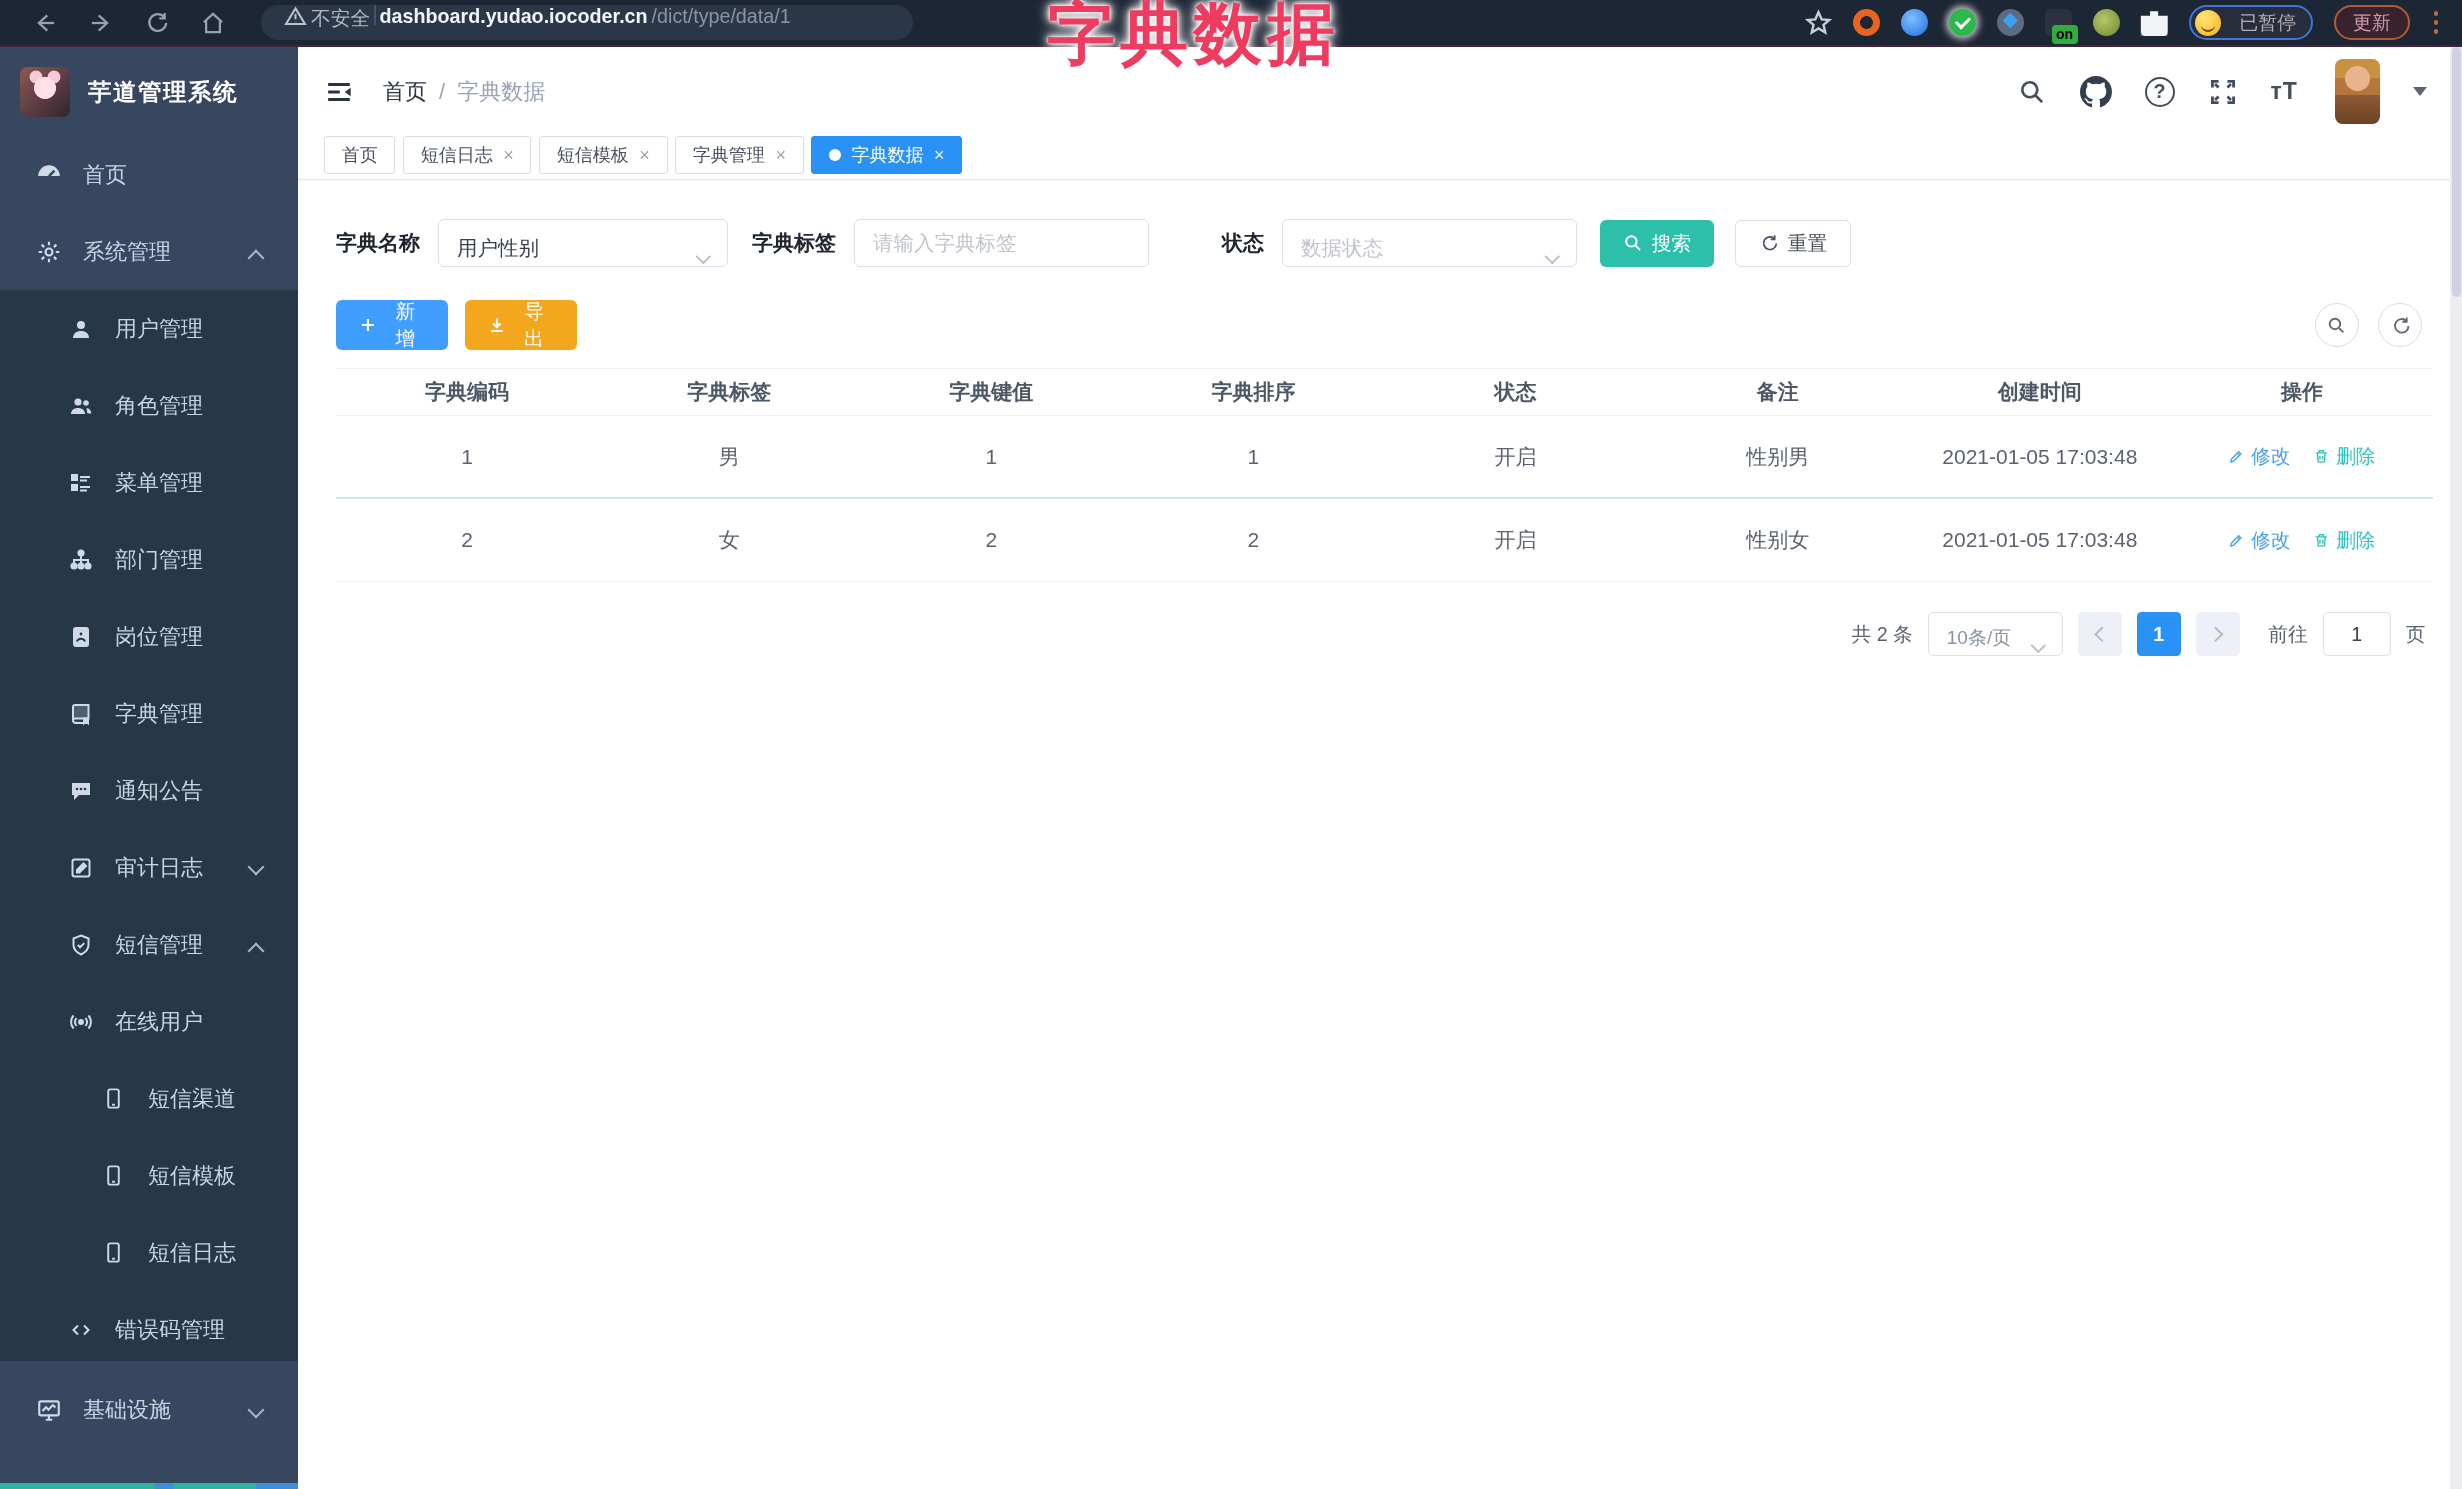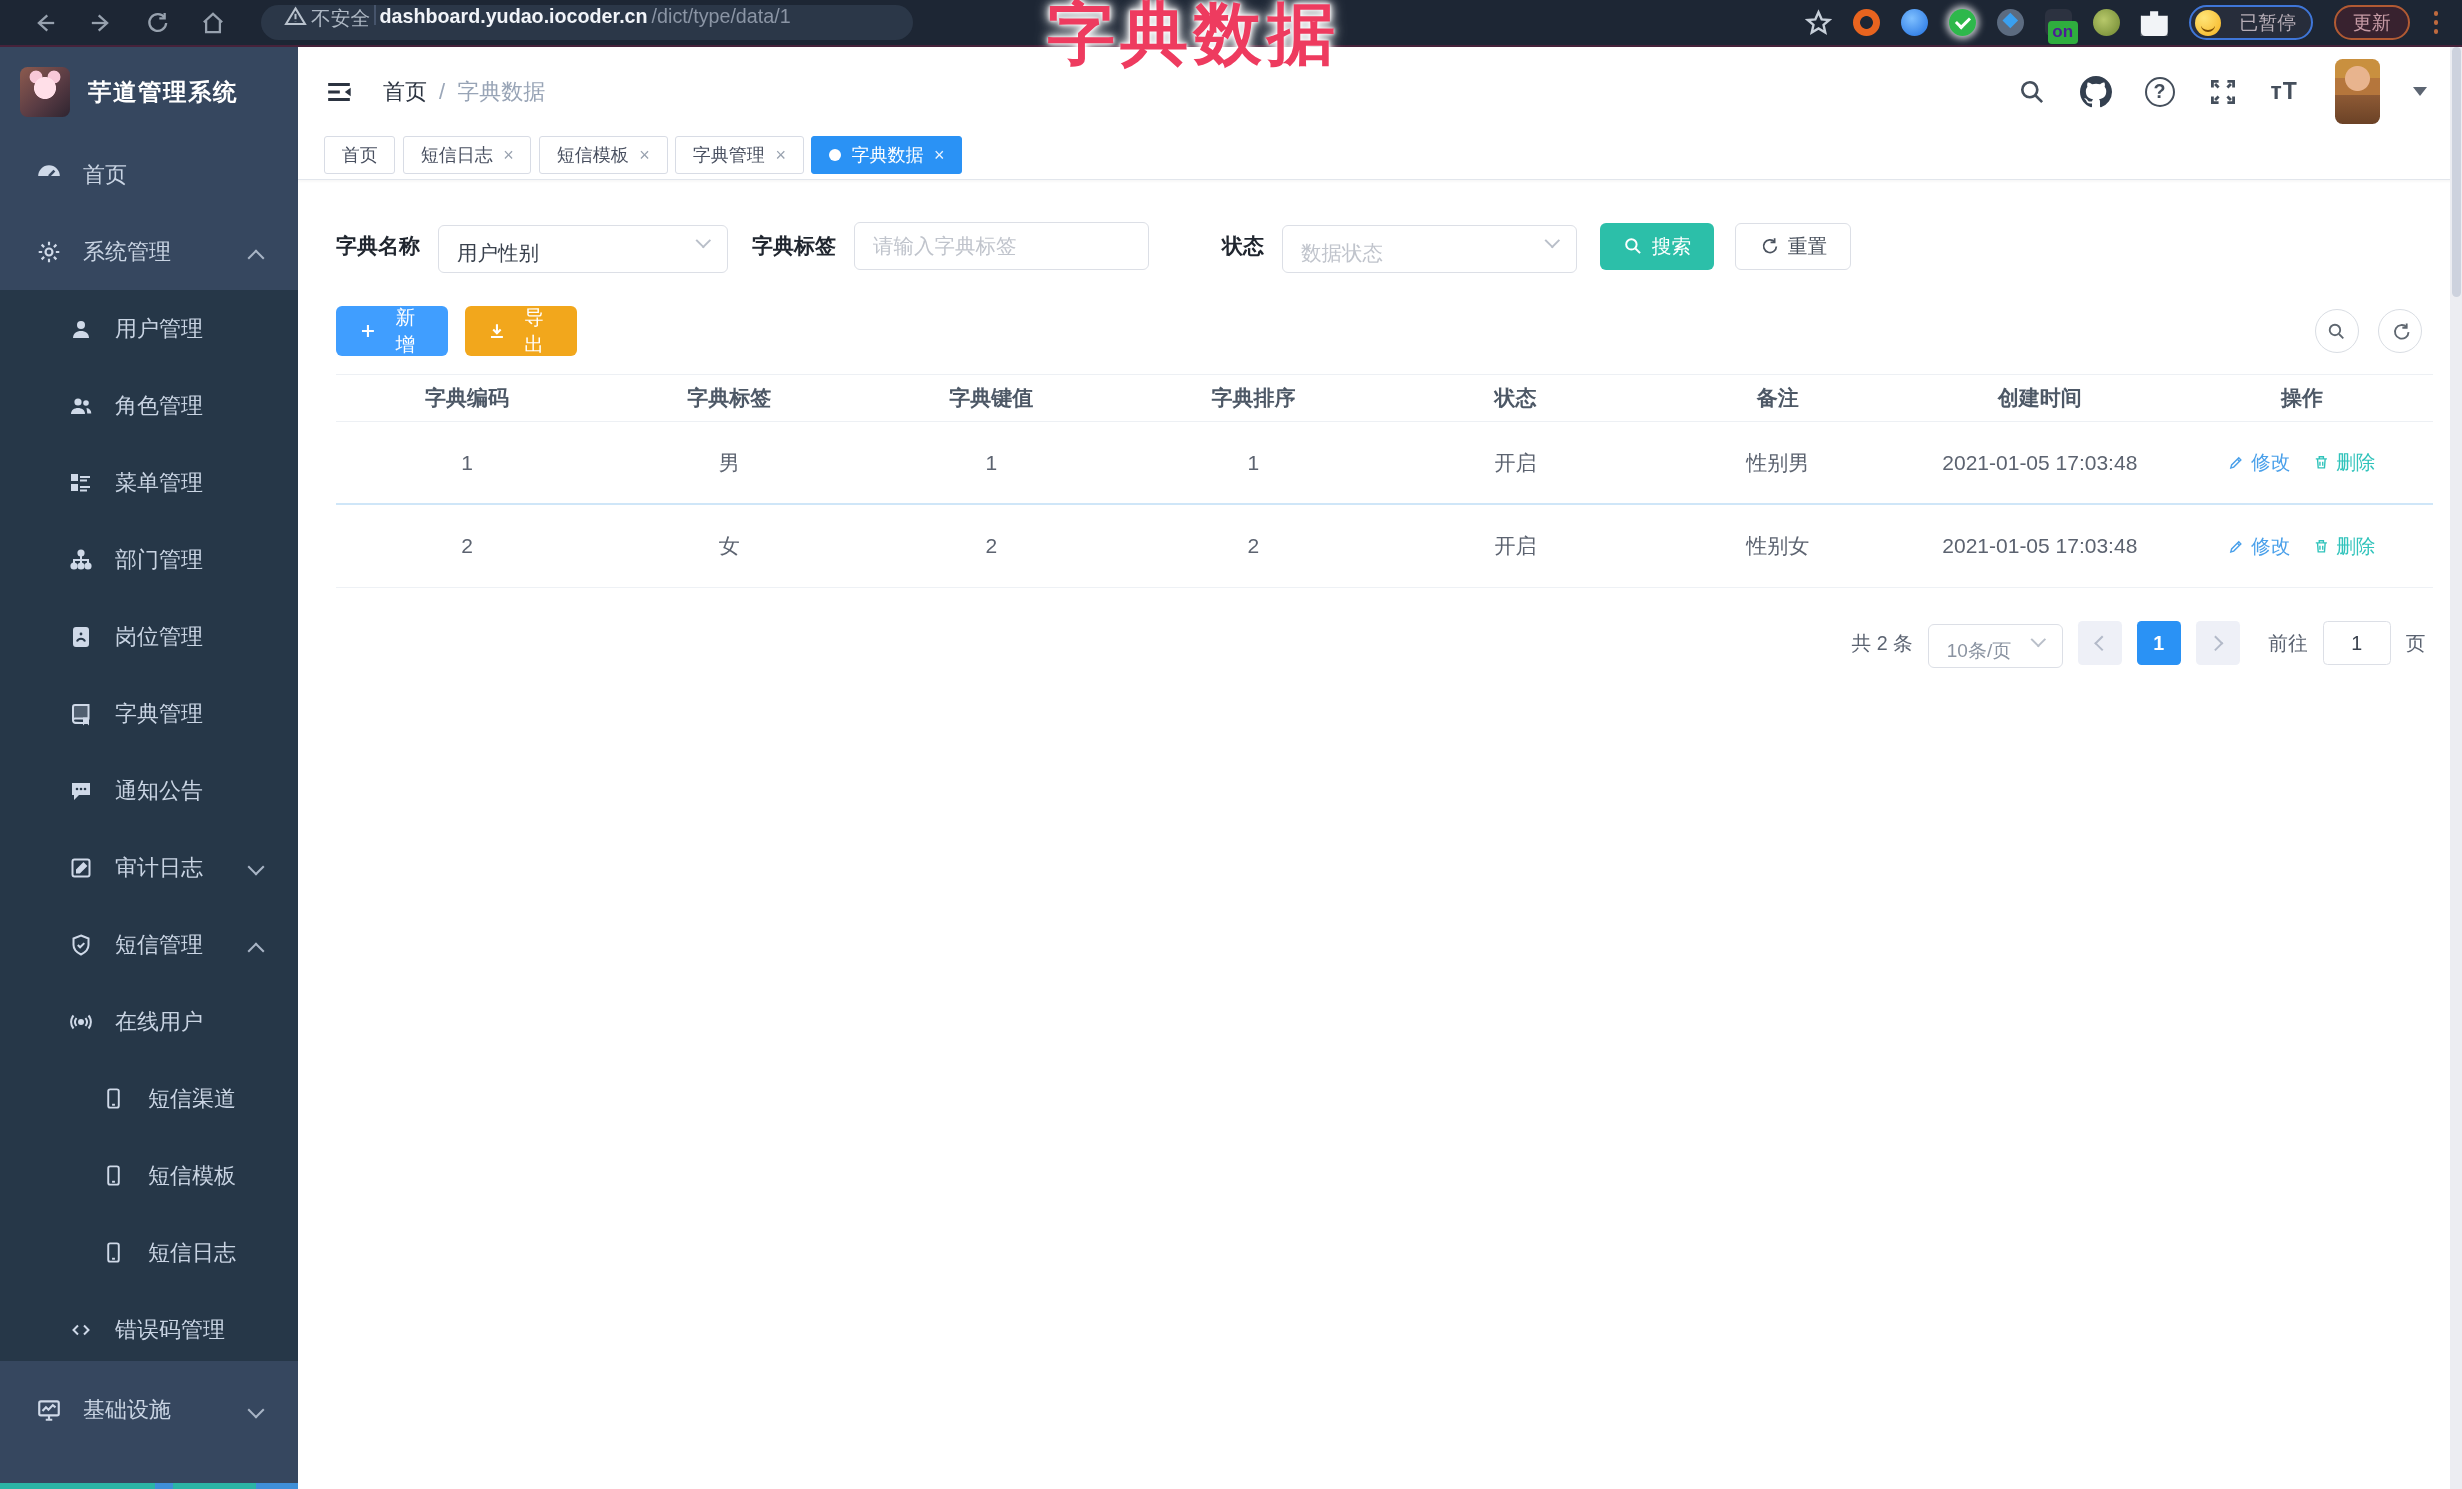--- a/index.html
+++ b/index.html
@@ -32,8 +32,8 @@
   .ext-gray::after { content:""; position:absolute; left:8.3px; top:6px; width:10.6px; height:10.6px;
     background:#3aa0f0; transform:rotate(45deg); }
   .ext-dark { background:#2c3240; border-radius:6px; }
-  .ext-on-badge { position:absolute; right:-6px; bottom:-7.6px; background:#2fae3e; color:#4c1d95;
-    font-size:17px; padding:1.5px 4.5px; border-radius:3.8px; font-weight:700; }
+  .ext-on-badge { position:absolute; right:-6px; bottom:-7.6px; background:#2fae3e; color:#000000;
+    font-size:14px; padding:1.5px 4.5px; border-radius:3.8px; font-weight:700; }
   .ext-bird { background:radial-gradient(circle at 40% 40%, #b7c86a, #6d8530); }
   .ext-puzzle { background:#f2f4f7; box-shadow:0 0 6px 1.5px rgba(255,255,255,.6);
     clip-path:polygon(0 25%,35% 25%,35% 8%,65% 8%,65% 25%,100% 25%,100% 100%,0 100%); border-radius:4.5px; }

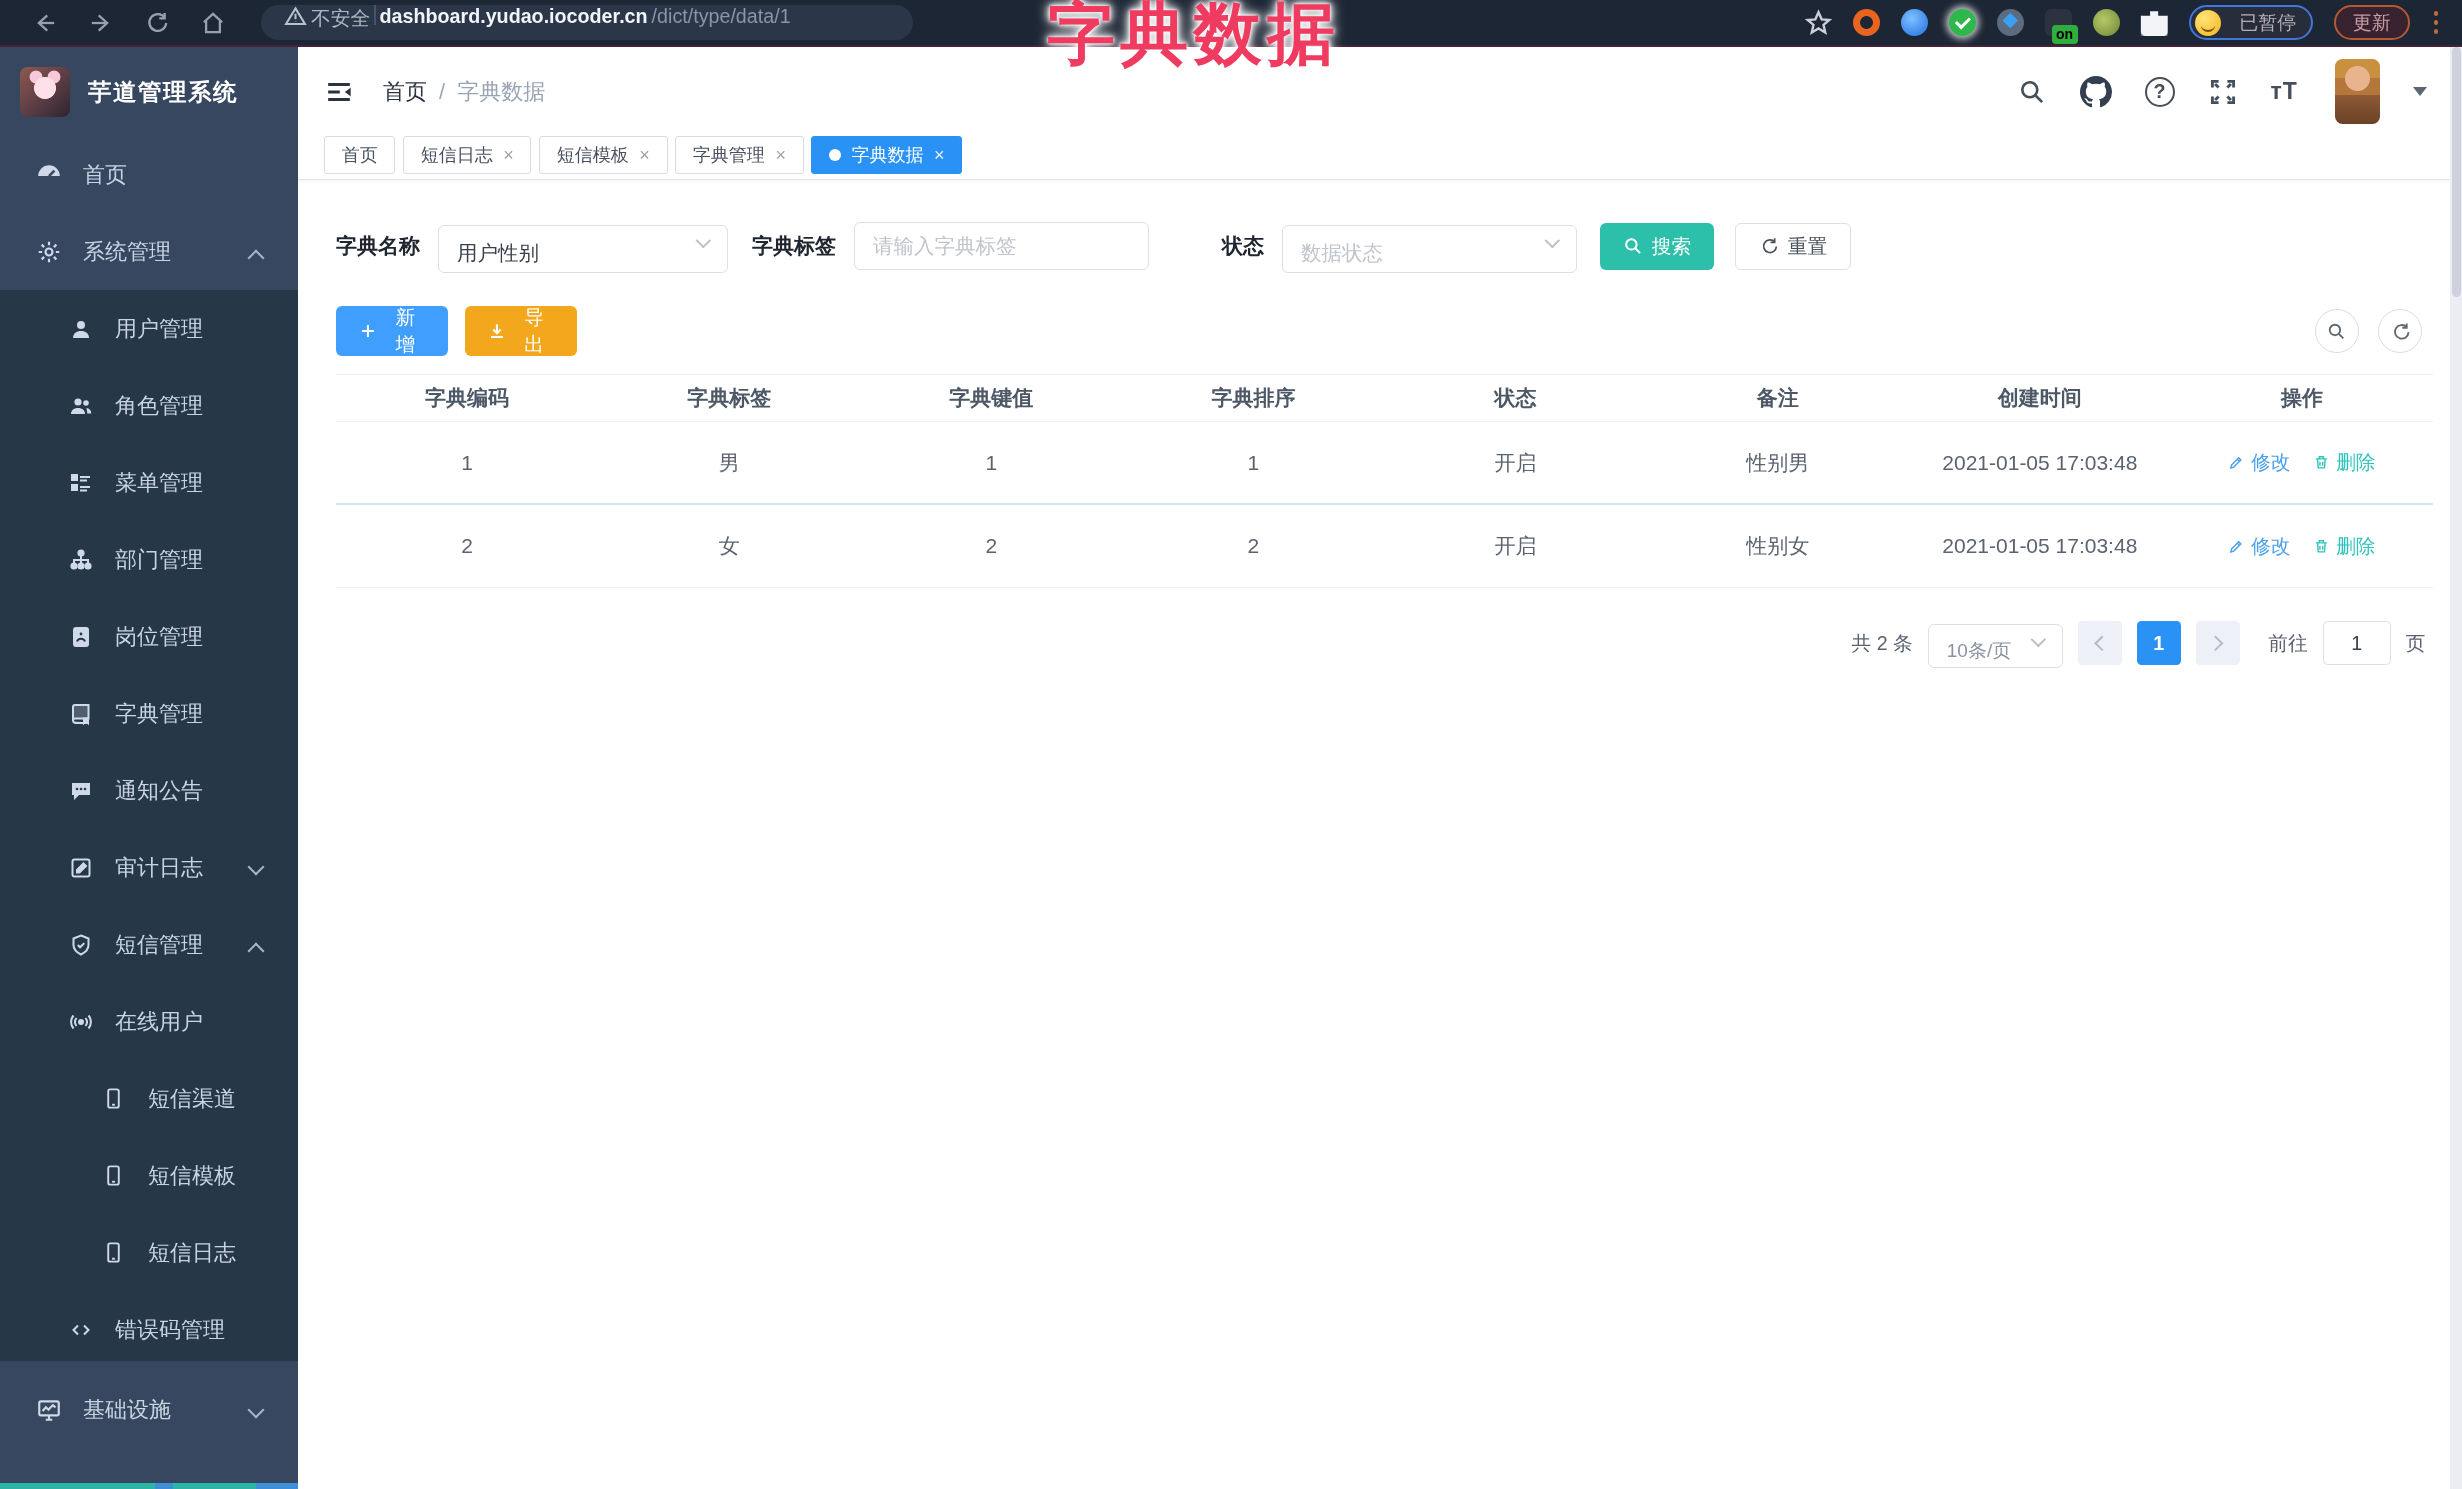--- a/index.html
+++ b/index.html
@@ -109,7 +109,7 @@
   .filters { display:flex; align-items:center; font-size:21px; color:#20262f; }
   .f-label { font-weight:700; margin-right:18px; white-space:nowrap; }
   .select { height:48px; border:1.5px solid #dcdfe6; border-radius:6px; background:#fff;
-    display:flex; align-items:flex-start; justify-content:space-between; padding:13px 18px; font-size:20.5px; cursor:pointer;margin-top:6px; }
+    display:flex; align-items:flex-end; justify-content:space-between; padding:4px 18px; font-size:20.5px; cursor:pointer; }
   .sel-value { color:#39414d; }
   .sel-placeholder { color:#c0c4cc; }
   .sel-caret { width:10.6px; height:10.6px; border-right:2.3px solid #b9bfc9; border-bottom:2.3px solid #b9bfc9;

